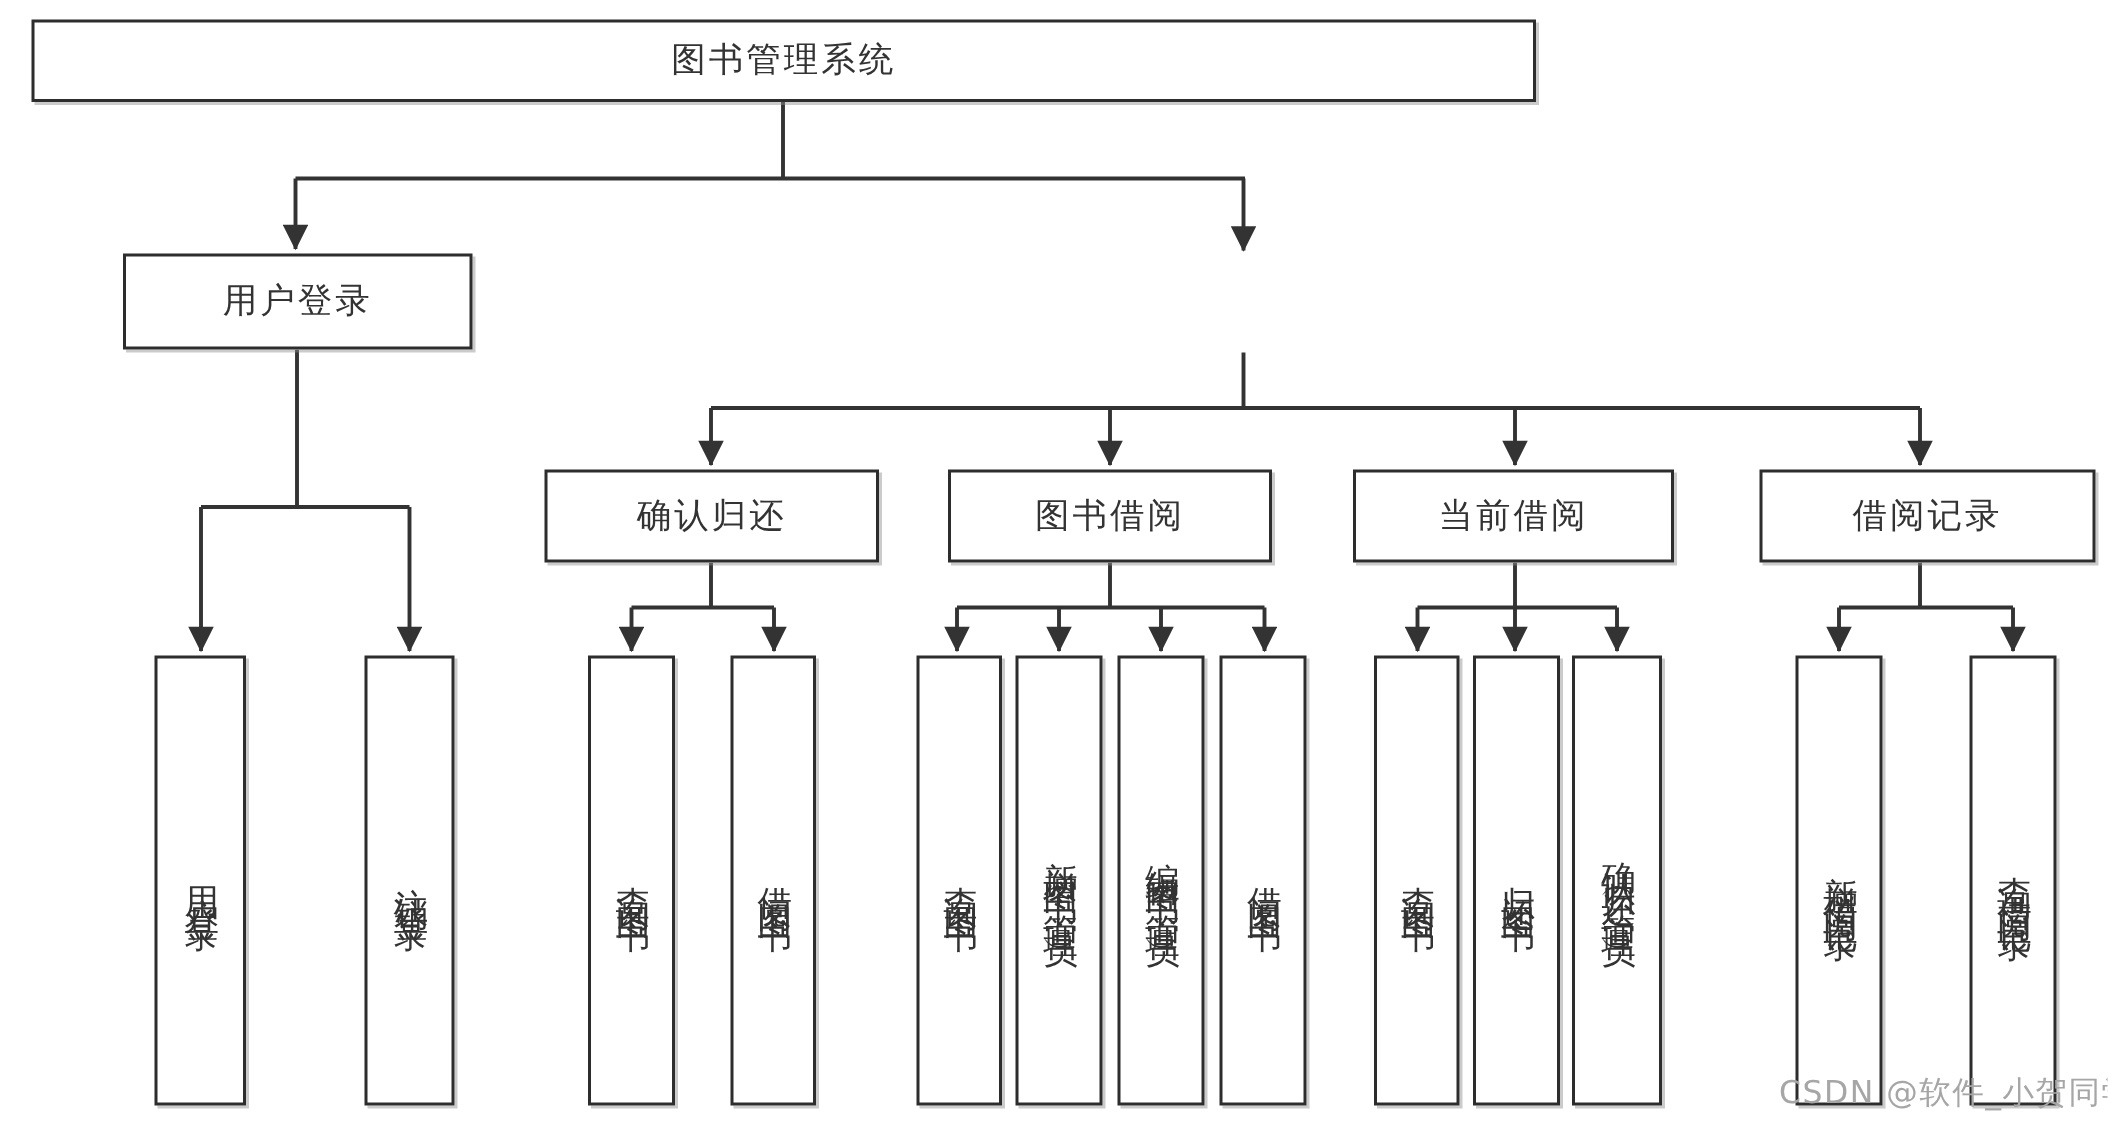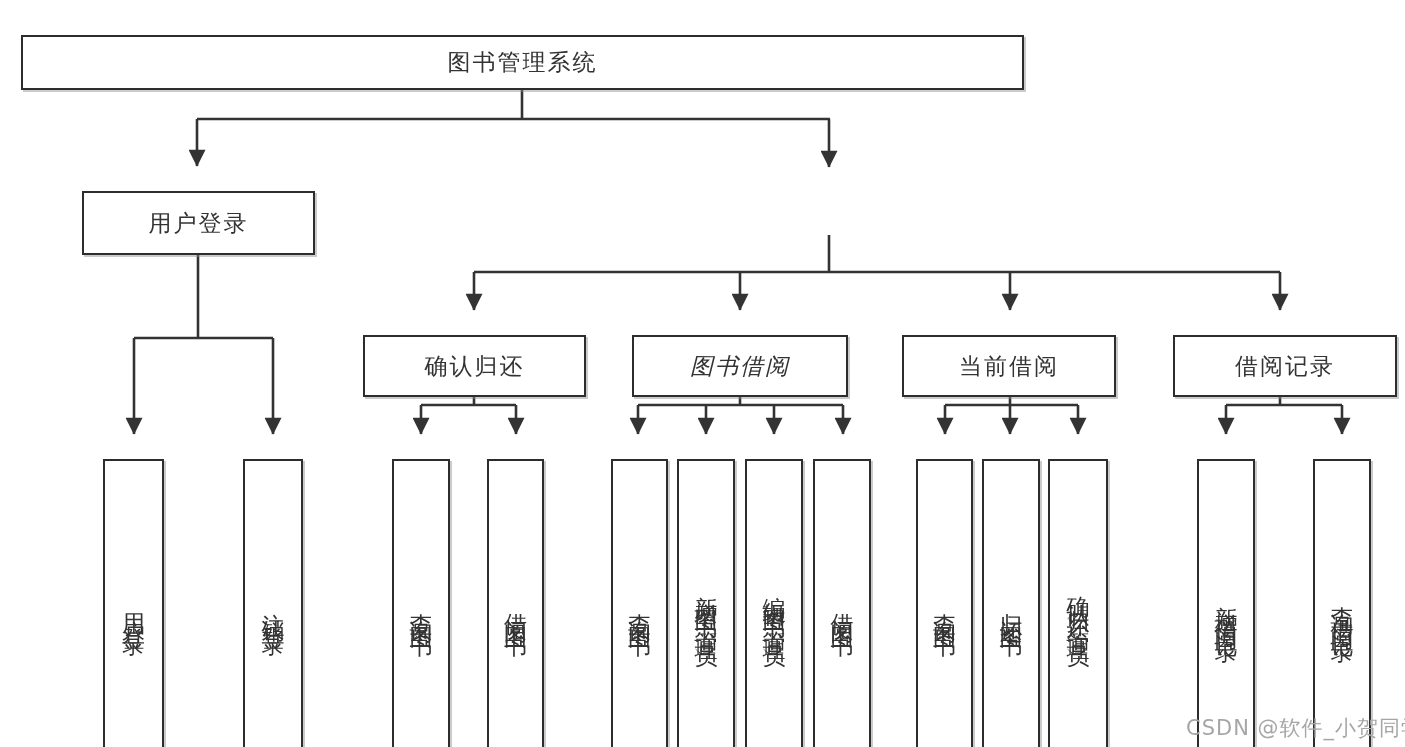--- a/index.html
+++ b/index.html
@@ -43,7 +43,6 @@
     justify-content: center;
     text-align: left;
     box-shadow: 2px 2px 0 rgba(140,140,140,0.45);
-    margin-top: 22px;
   }
   .node.h {
     font-size: 23px;

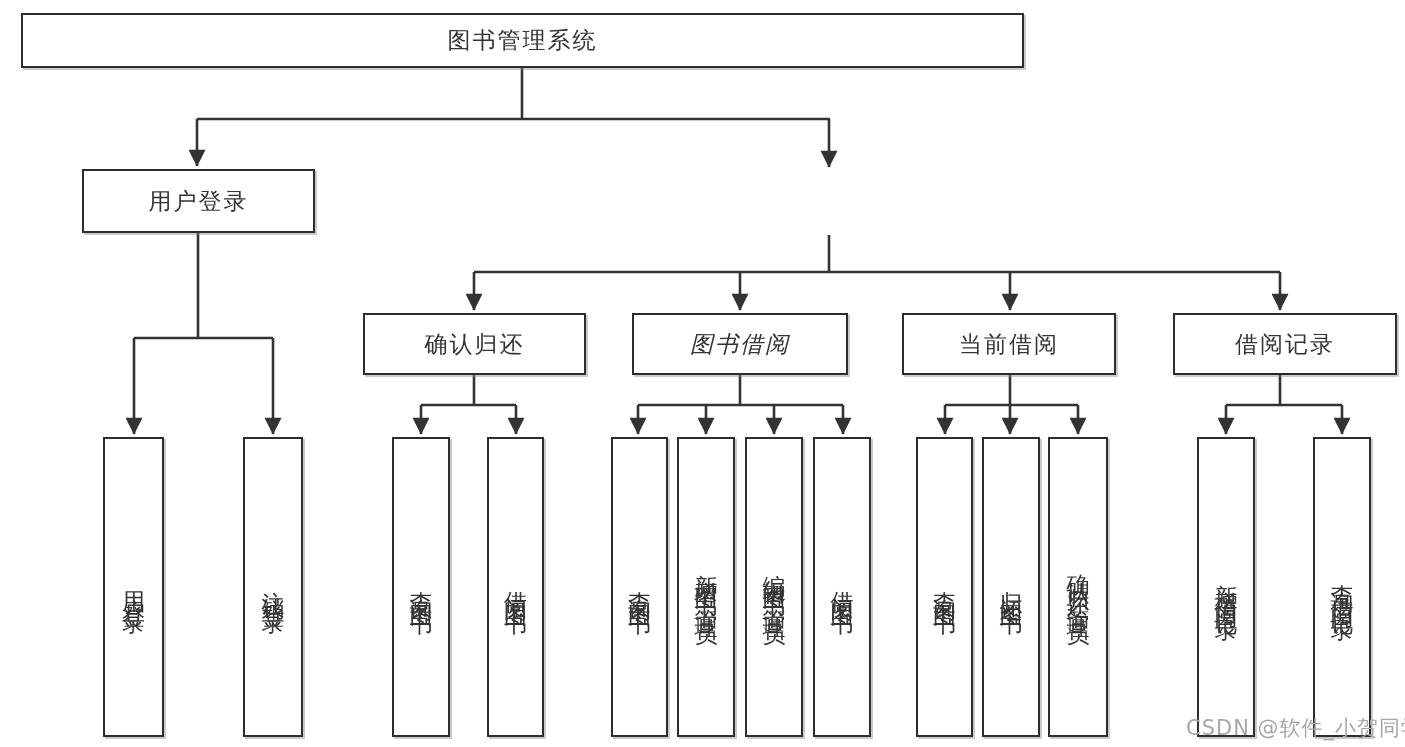--- a/index.html
+++ b/index.html
@@ -124,7 +124,7 @@
   <div class="node h" style="left:82px; top:169px; width:233px; height:64px;">用户登录</div>
 
   <div class="node h" style="left:363px; top:313px; width:223px; height:62px;">确认归还</div>
-  <div class="node h" style="left:632px; top:313px; width:216px; height:62px;font-style:italic;">图书借阅</div>
+  <div class="node h" style="left:632px; top:313px; width:216px; height:62px;">图书借阅</div>
   <div class="node h" style="left:902px; top:313px; width:214px; height:62px;">当前借阅</div>
   <div class="node h" style="left:1173px; top:313px; width:224px; height:62px;">借阅记录</div>
 

